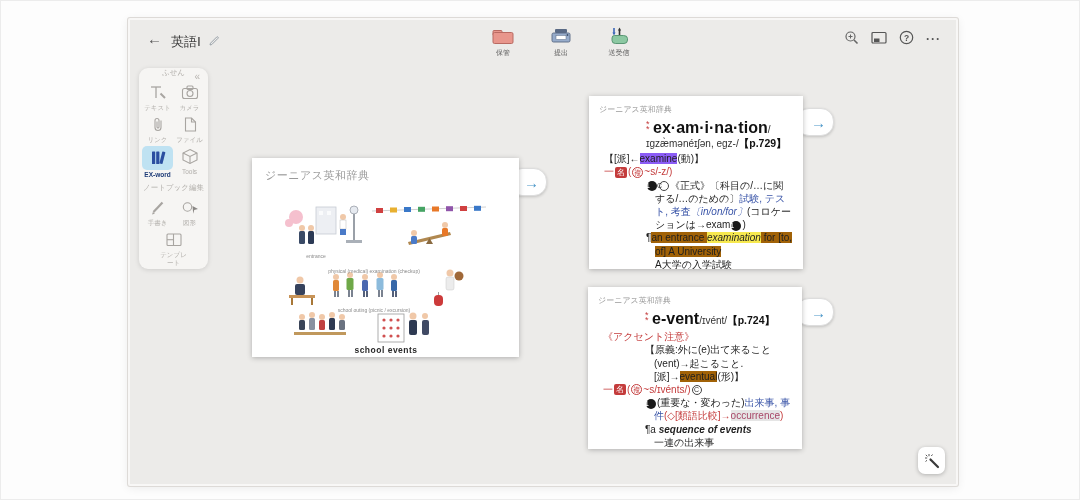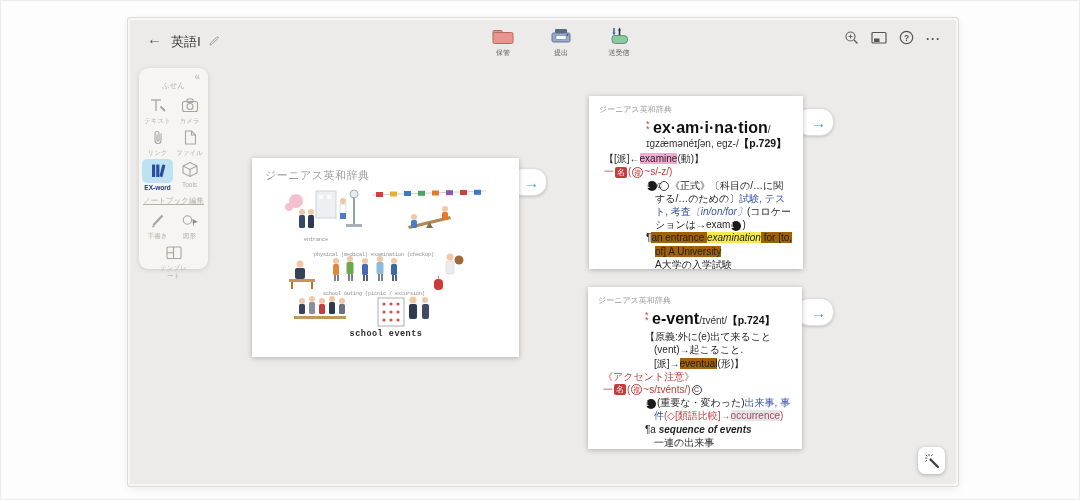--- a/index.html
+++ b/index.html
@@ -25,7 +25,7 @@
          box-shadow:0 1px 5px rgba(0,0,0,.13);}
   .panel-collapse{position:absolute;top:3px;right:8px;font-size:10px;color:#b8b5b1;}
   .panel-sec{text-align:center;font-size:7.5px;color:#B3B0AC;}
-  .sec1{padding-top:13px;}
+  .sec1{}
   .sec2{padding-top:3px;text-decoration:underline;}
   .tile-grid{display:flex;flex-wrap:wrap;justify-content:space-evenly;padding:4px 2px 0;}
   .tile{width:31px;display:flex;flex-direction:column;align-items:center;margin-bottom:2px;cursor:default;}

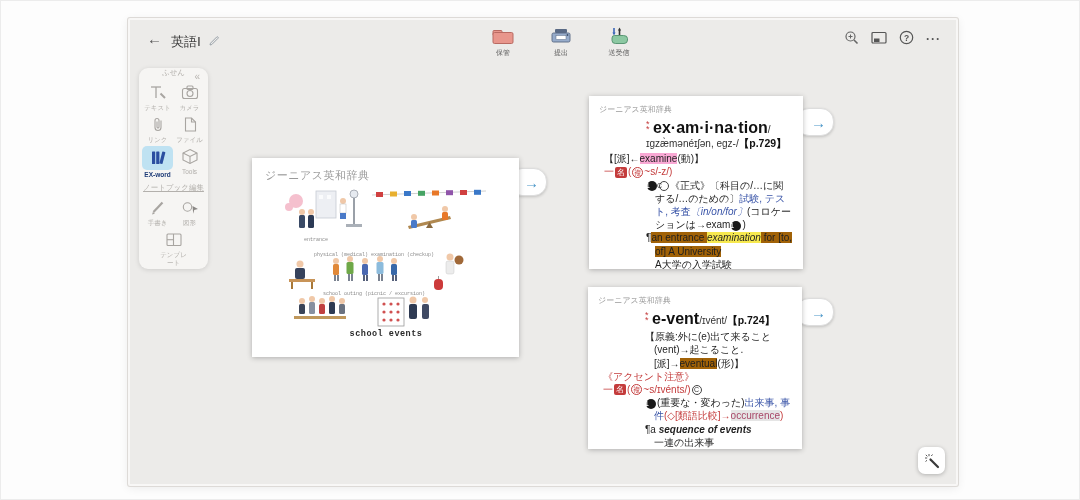--- a/index.html
+++ b/index.html
@@ -62,7 +62,7 @@
   .b{color:#3A55A8;text-align:center;} .r{color:#C43C3C;}
   .it{font-style:italic;} .bit{color:#3A55A8;font-style:italic;} .bdit{font-weight:bold;font-style:italic;}
   .hly{background:#a16207;} .hlyit{background:#F7E94F;font-style:italic;}
-  .hlc{background:#f9a8d4;} .hlp{background:#e5e5e5;color:#A84868;}
+  .hlc{background:#8b5cf6;} .hlp{background:#e5e5e5;color:#A84868;}
   .posbox{display:inline-block;background:#C43C3C;color:#fff;font-size:8px;line-height:11px;padding:0 2px;
           border-radius:2px;margin:0 1px;vertical-align:.5px;}
   .circ{display:inline-block;box-sizing:border-box;width:11px;height:11px;border:1px solid #C43C3C;color:#C43C3C;

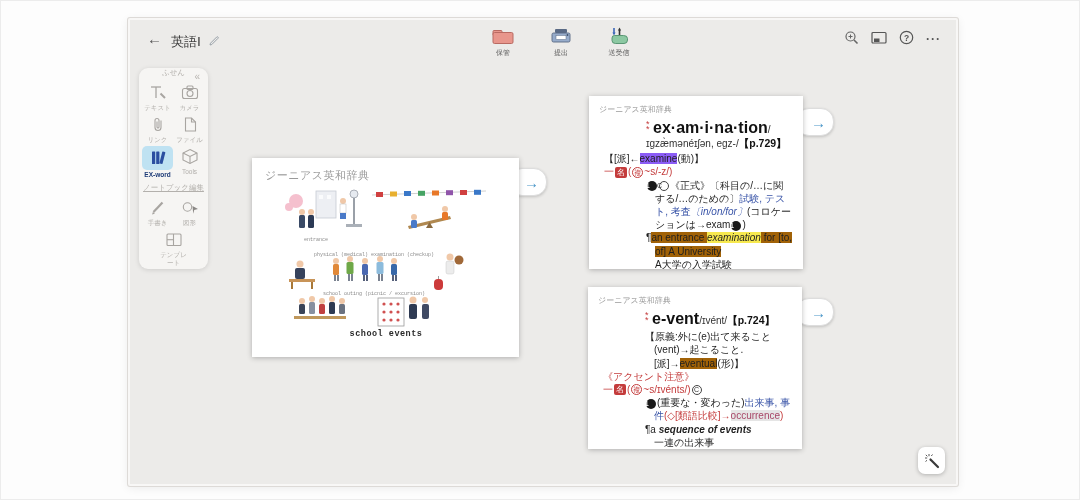--- a/index.html
+++ b/index.html
@@ -26,7 +26,7 @@
   .panel-collapse{position:absolute;top:3px;right:8px;font-size:10px;color:#b8b5b1;}
   .panel-sec{text-align:center;font-size:7.5px;color:#B3B0AC;}
   .sec1{}
-  .sec2{padding-top:3px;text-decoration:underline;}
+  .sec2{padding-top:3px;}
   .tile-grid{display:flex;flex-wrap:wrap;justify-content:space-evenly;padding:4px 2px 0;}
   .tile{width:31px;display:flex;flex-direction:column;align-items:center;margin-bottom:2px;cursor:default;}
   .ticon{width:28px;height:21px;display:flex;align-items:center;justify-content:center;border-radius:5px;}

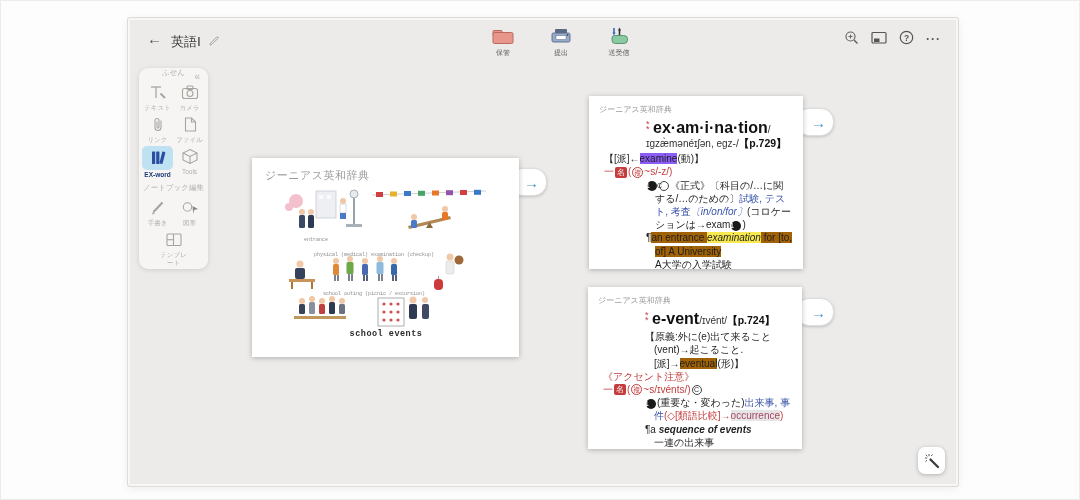--- a/index.html
+++ b/index.html
@@ -37,7 +37,7 @@
   .card{position:absolute;background:#fff;box-shadow:0 1px 5px rgba(50,50,50,.32);z-index:2;}
   .slide-card{left:122px;top:138px;width:267px;height:199px;}
   .slide-title{position:absolute;left:13px;top:10px;font-size:11px;color:#9a9a9a;letter-spacing:.5px;}
-  .illus{position:absolute;left:28px;top:28px;width:212px;height:162px;font-family:Liberation Mono, monospace;}
+  .illus{position:absolute;left:28px;top:44px;width:212px;height:162px;}
   .illus svg{position:absolute;left:0;top:0;}
   .cap{position:absolute;font-size:5px;color:#8a8a8a;text-align:center;line-height:1.1;}
   .cap-entrance{left:6px;top:52px;width:60px;}

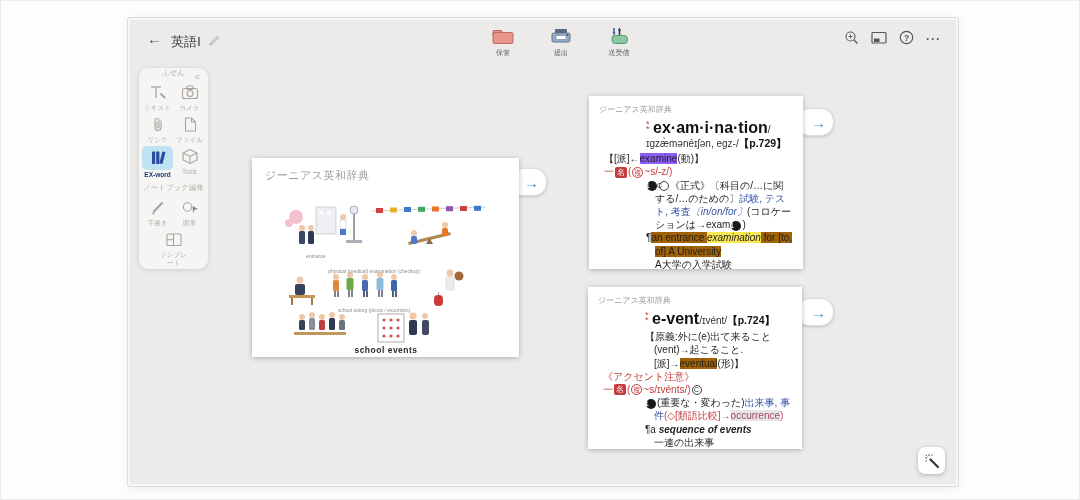--- a/index.html
+++ b/index.html
@@ -376,8 +376,8 @@
     <div class="card dict-card event-card">
       <div class="dict-src">ジーニアス英和辞典</div>
       <div class="dline hw-line"><span class="mark">**</span><span class="hw">e-vent</span><span class="pron">/ɪvént/</span><span class="pg">【p.724】</span></div>
+      <div class="dline indent1"><span class="r">《アクセント注意》</span></div>
       <div class="dline hang"><span>【原義:外に(e)出て来ること(vent)→起こること.[派]→</span><span class="hly">eventual</span><span>(形)】</span></div>
-      <div class="dline indent1"><span class="r">《アクセント注意》</span></div>
       <div class="dline indent1"><span class="r">一</span><span class="posbox">名</span><span class="r">(</span><span class="circ">複</span><span class="r">~s/ɪvénts/)</span><span class="circC">C</span></div>
       <div class="dline hang"><span class="numc">1</span><span>(重要な・変わった)</span><span class="b">出来事, 事件</span><span class="r">(◇[類語比較]→</span><span class="hlp">occurrence</span><span class="r">)</span></div>
       <div class="dline hang"><span>¶a </span><span class="bdit">sequence of events</span></div>

